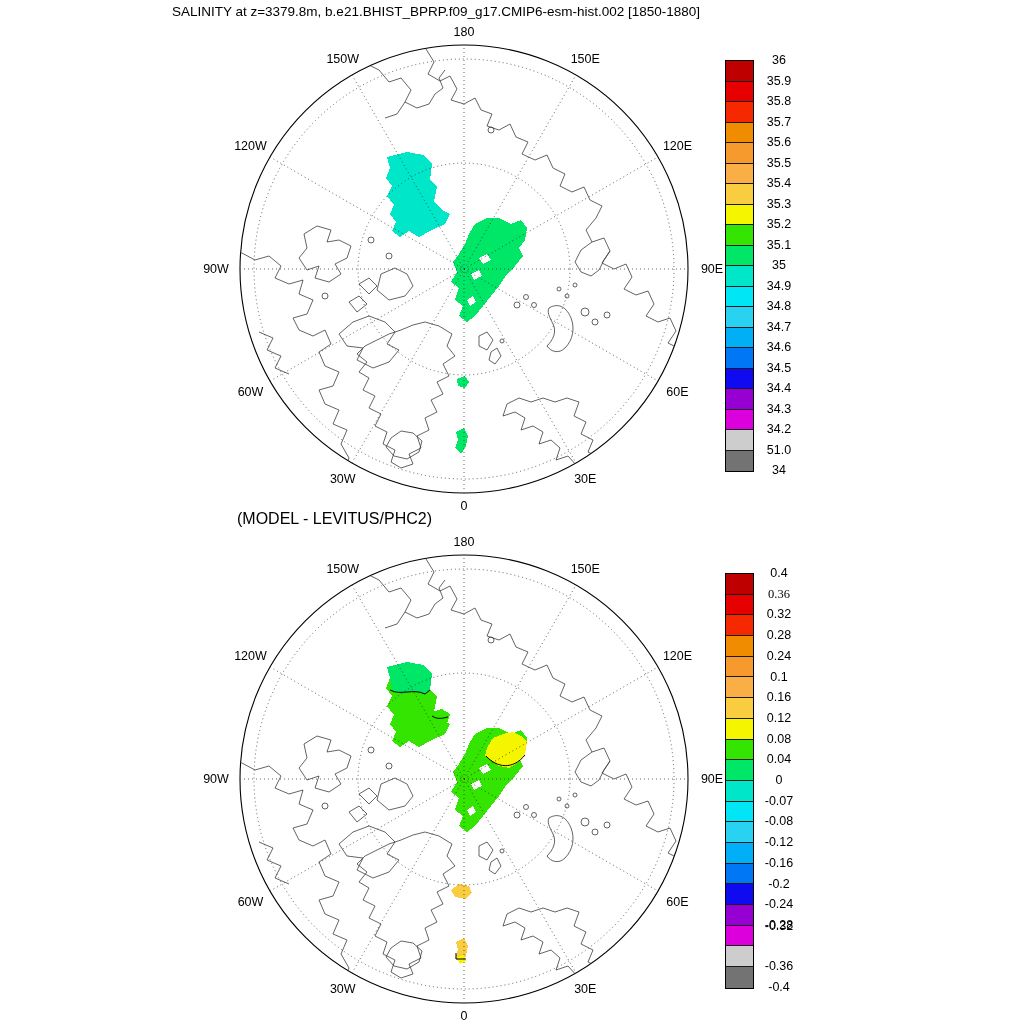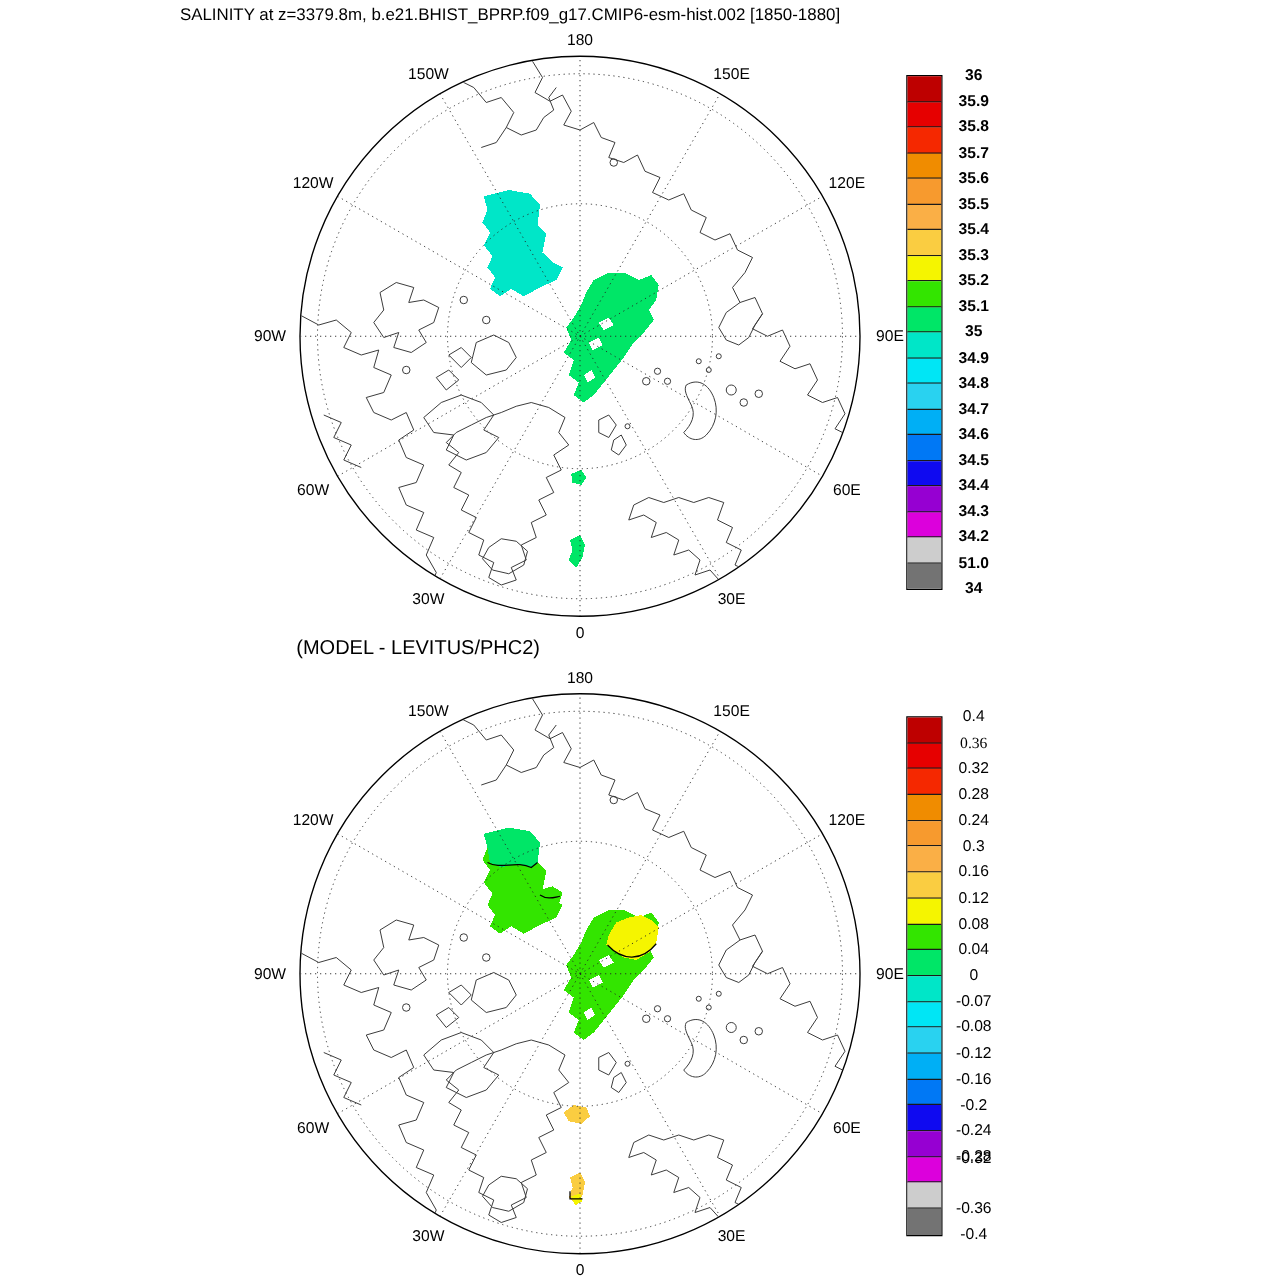--- a/index.html
+++ b/index.html
@@ -6,7 +6,7 @@
   #canvas{position:relative;width:1024px;height:1024px;background:#ffffff;overflow:hidden;
           font-family:"Liberation Sans", sans-serif;color:#000;}
   .fig-title{position:absolute;left:0;top:4px;width:816px;text-align:center;
-             font-size:13.5px;line-height:16px;white-space:pre;}
+             font-size:13.5px;line-height:16px;white-space:pre;padding-left:28px;}
   .fig-subtitle{position:absolute;left:237px;top:511px;font-size:16px;line-height:16px;}
   .map{position:absolute;width:470px;height:470px;}
   .map svg{position:absolute;left:0;top:0;}

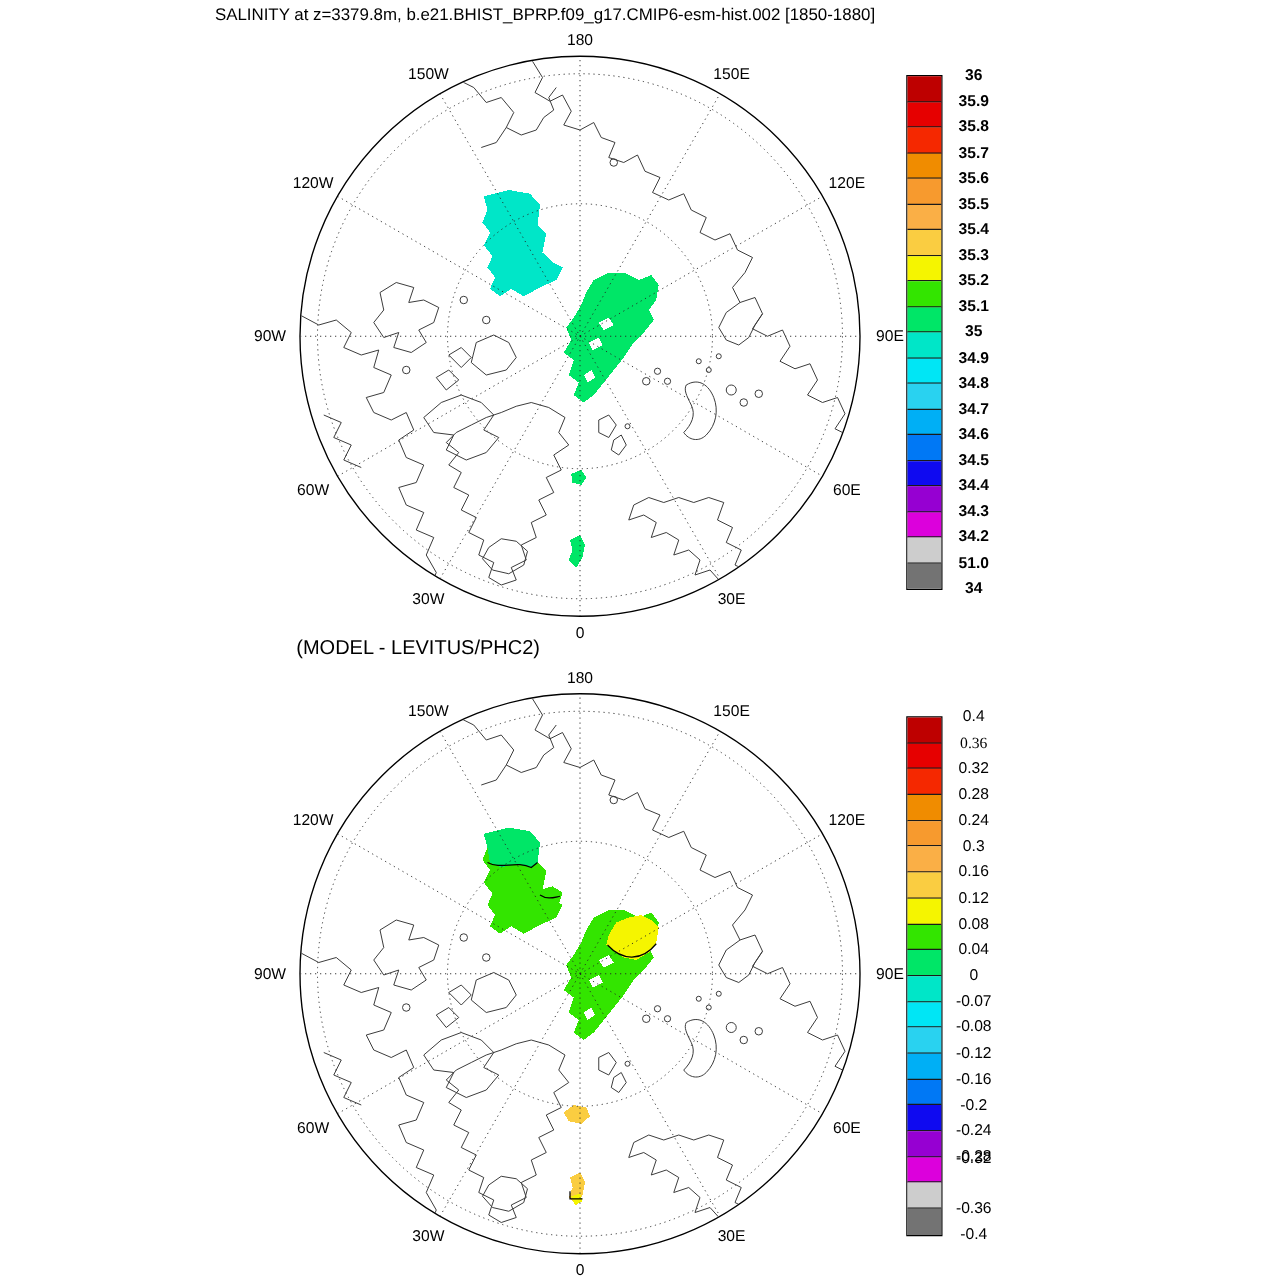--- a/index.html
+++ b/index.html
@@ -151,7 +151,7 @@
       <div class="lon-label" style="left: 235px; top: 472px;">0</div>
     </div>
 
-  <div class="colorbar" id="cbar-0" style="left:725px;top:60px;width:80px;height:412px;font-weight:bold;">
+  <div class="colorbar" id="cbar-0" style="left:725px;top:60px;width:80px;height:412px;">
       <div class="cbar-bar">
         <div class="cbar-cell" style="height: 20.5px; background: rgb(190, 0, 0);"></div>
         <div class="cbar-cell" style="height: 20.5px; background: rgb(230, 0, 0);"></div>

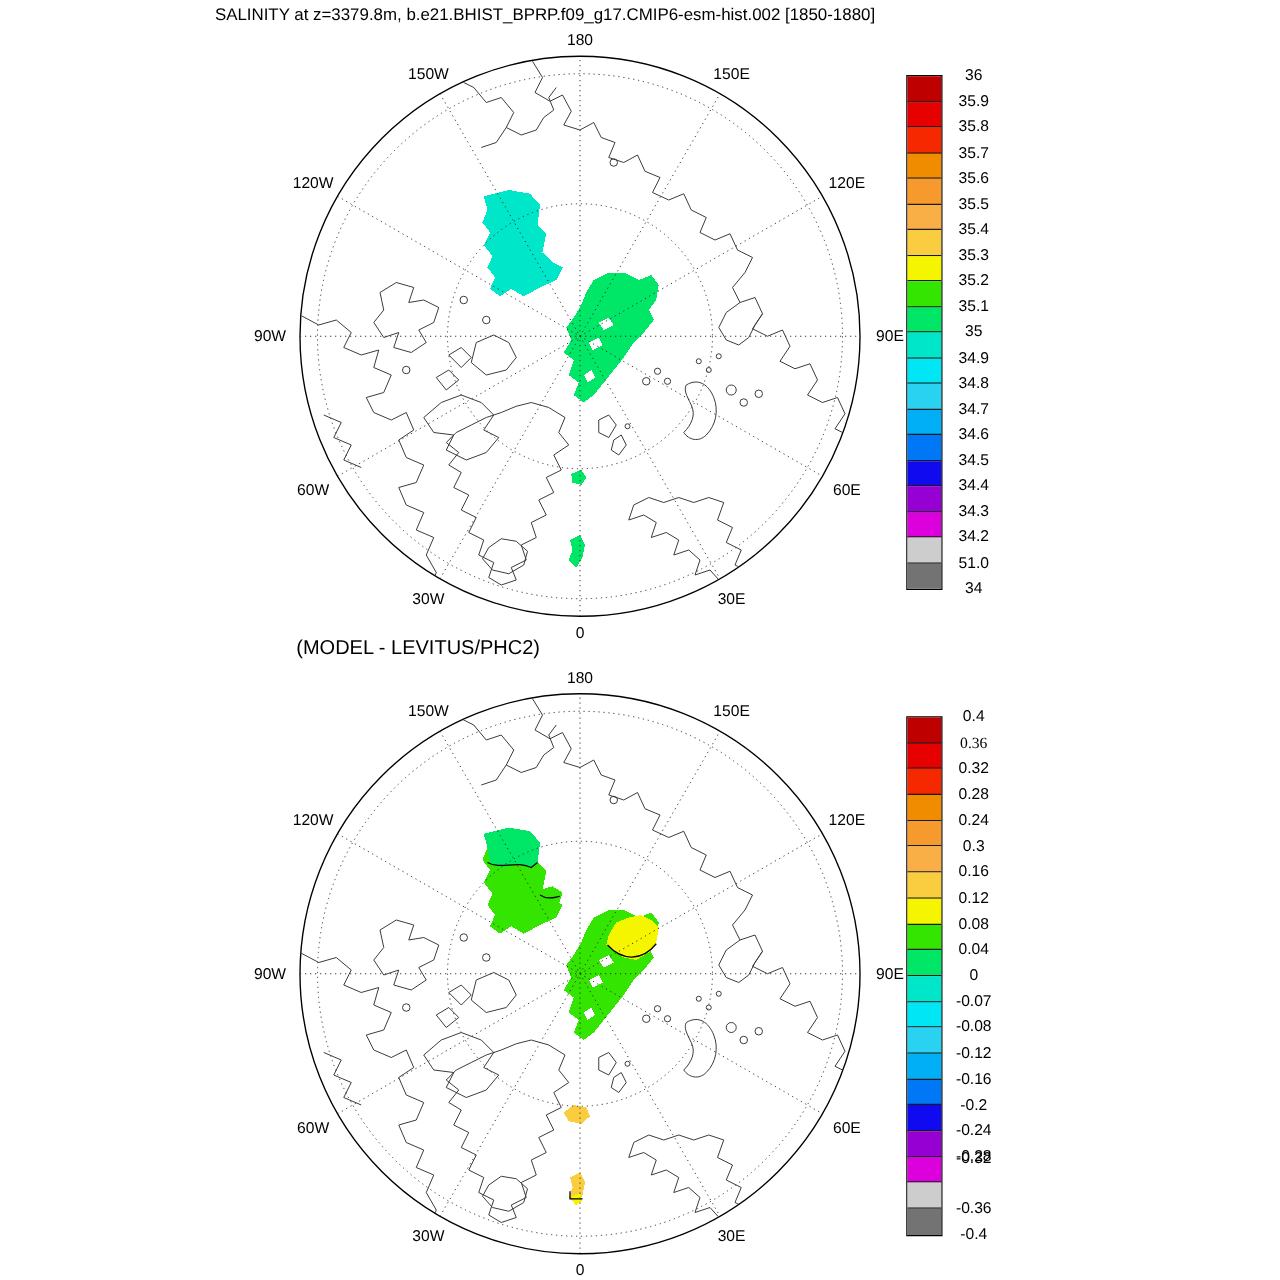--- a/index.html
+++ b/index.html
@@ -224,7 +224,7 @@
       <div class="cbar-label" style="top: 33.4px;">0.32</div>
       <div class="cbar-label" style="top: 54.1px;">0.28</div>
       <div class="cbar-label" style="top: 74.8px;">0.24</div>
-      <div class="cbar-label" style="top: 95.5px;">0.3</div>
+      <div class="cbar-label" style="top: 95.5px;">0.1</div>
       <div class="cbar-label" style="top: 116.2px;">0.16</div>
       <div class="cbar-label" style="top: 136.9px;">0.12</div>
       <div class="cbar-label" style="top: 157.6px;">0.08</div>

